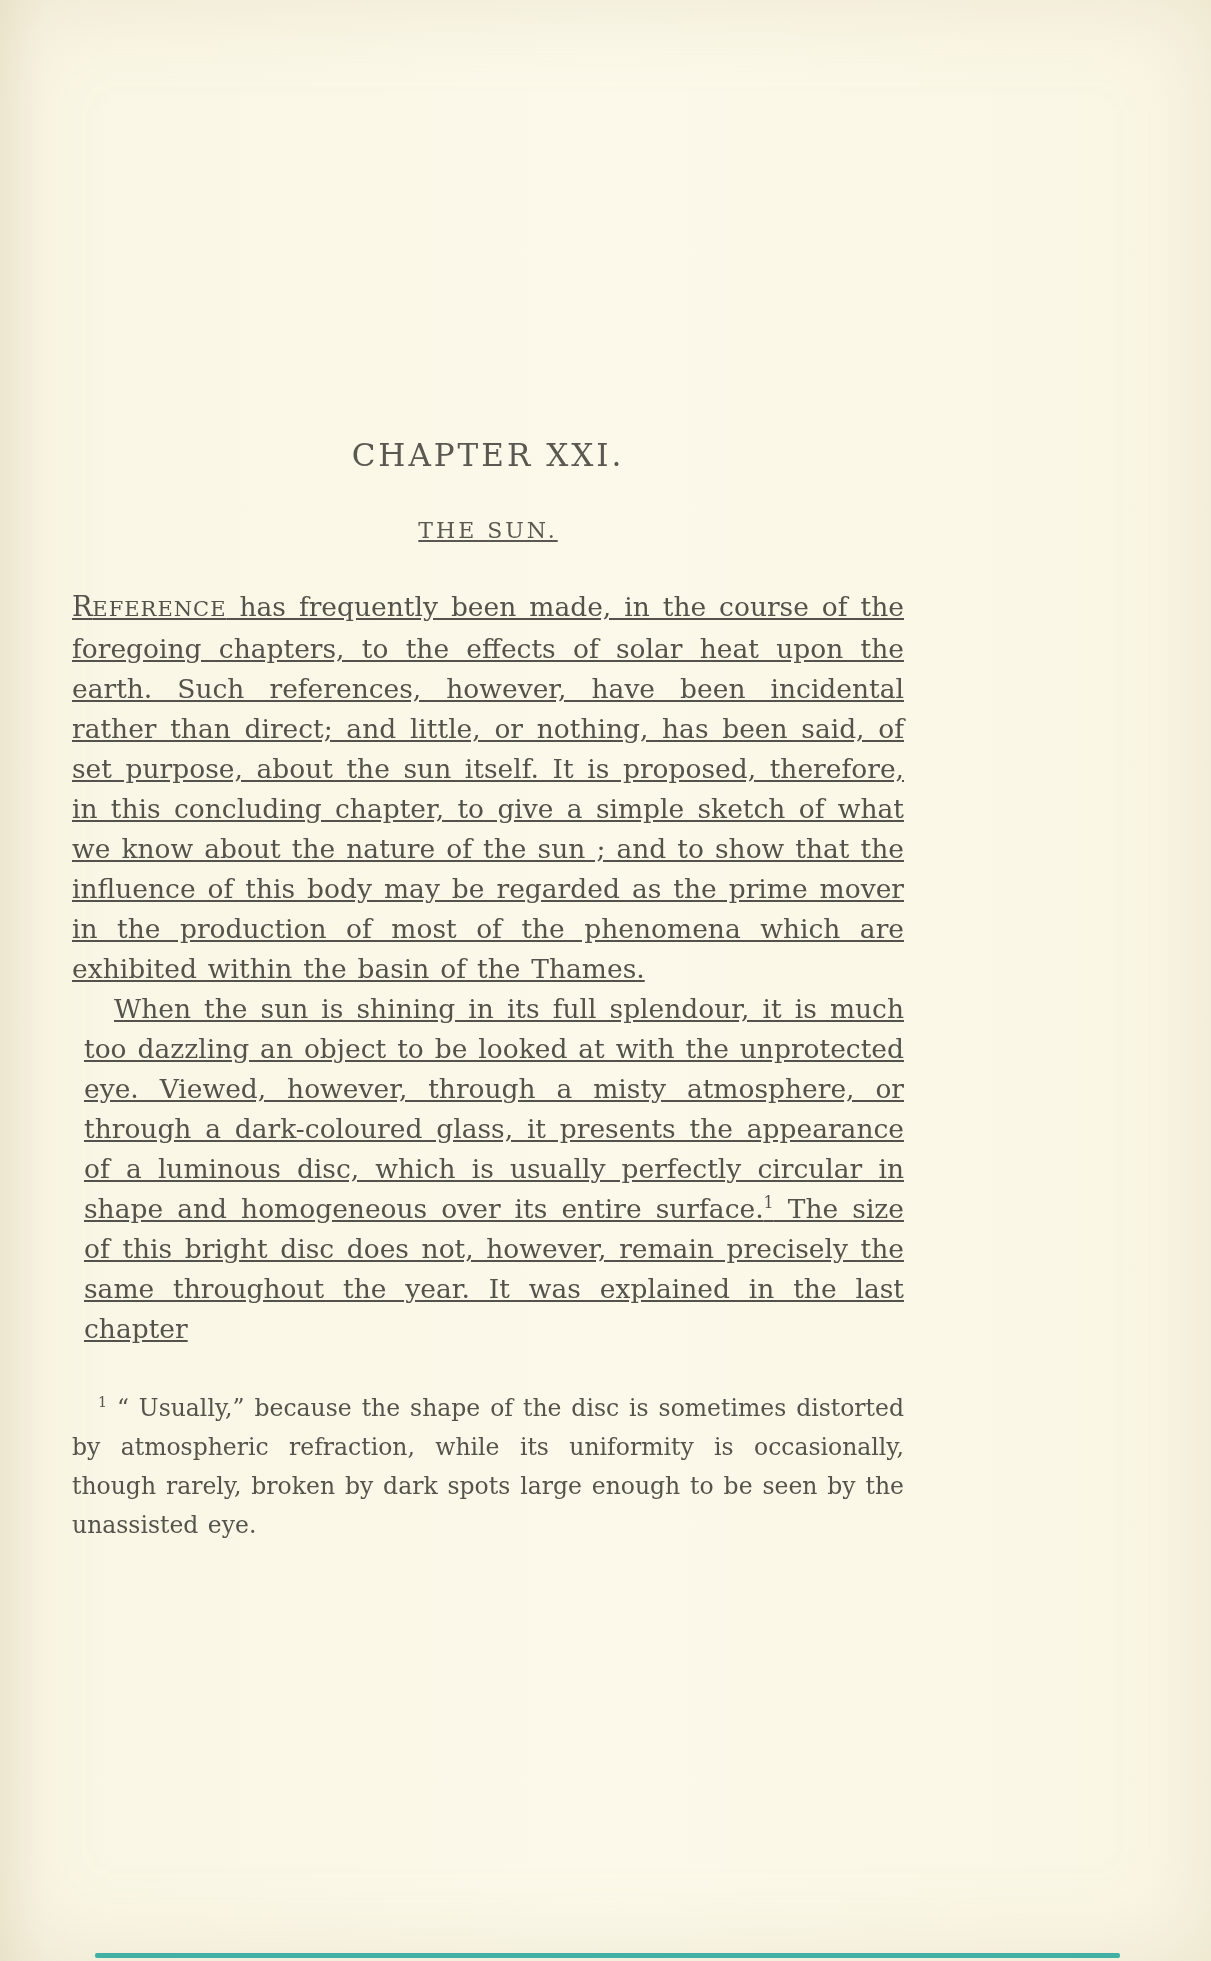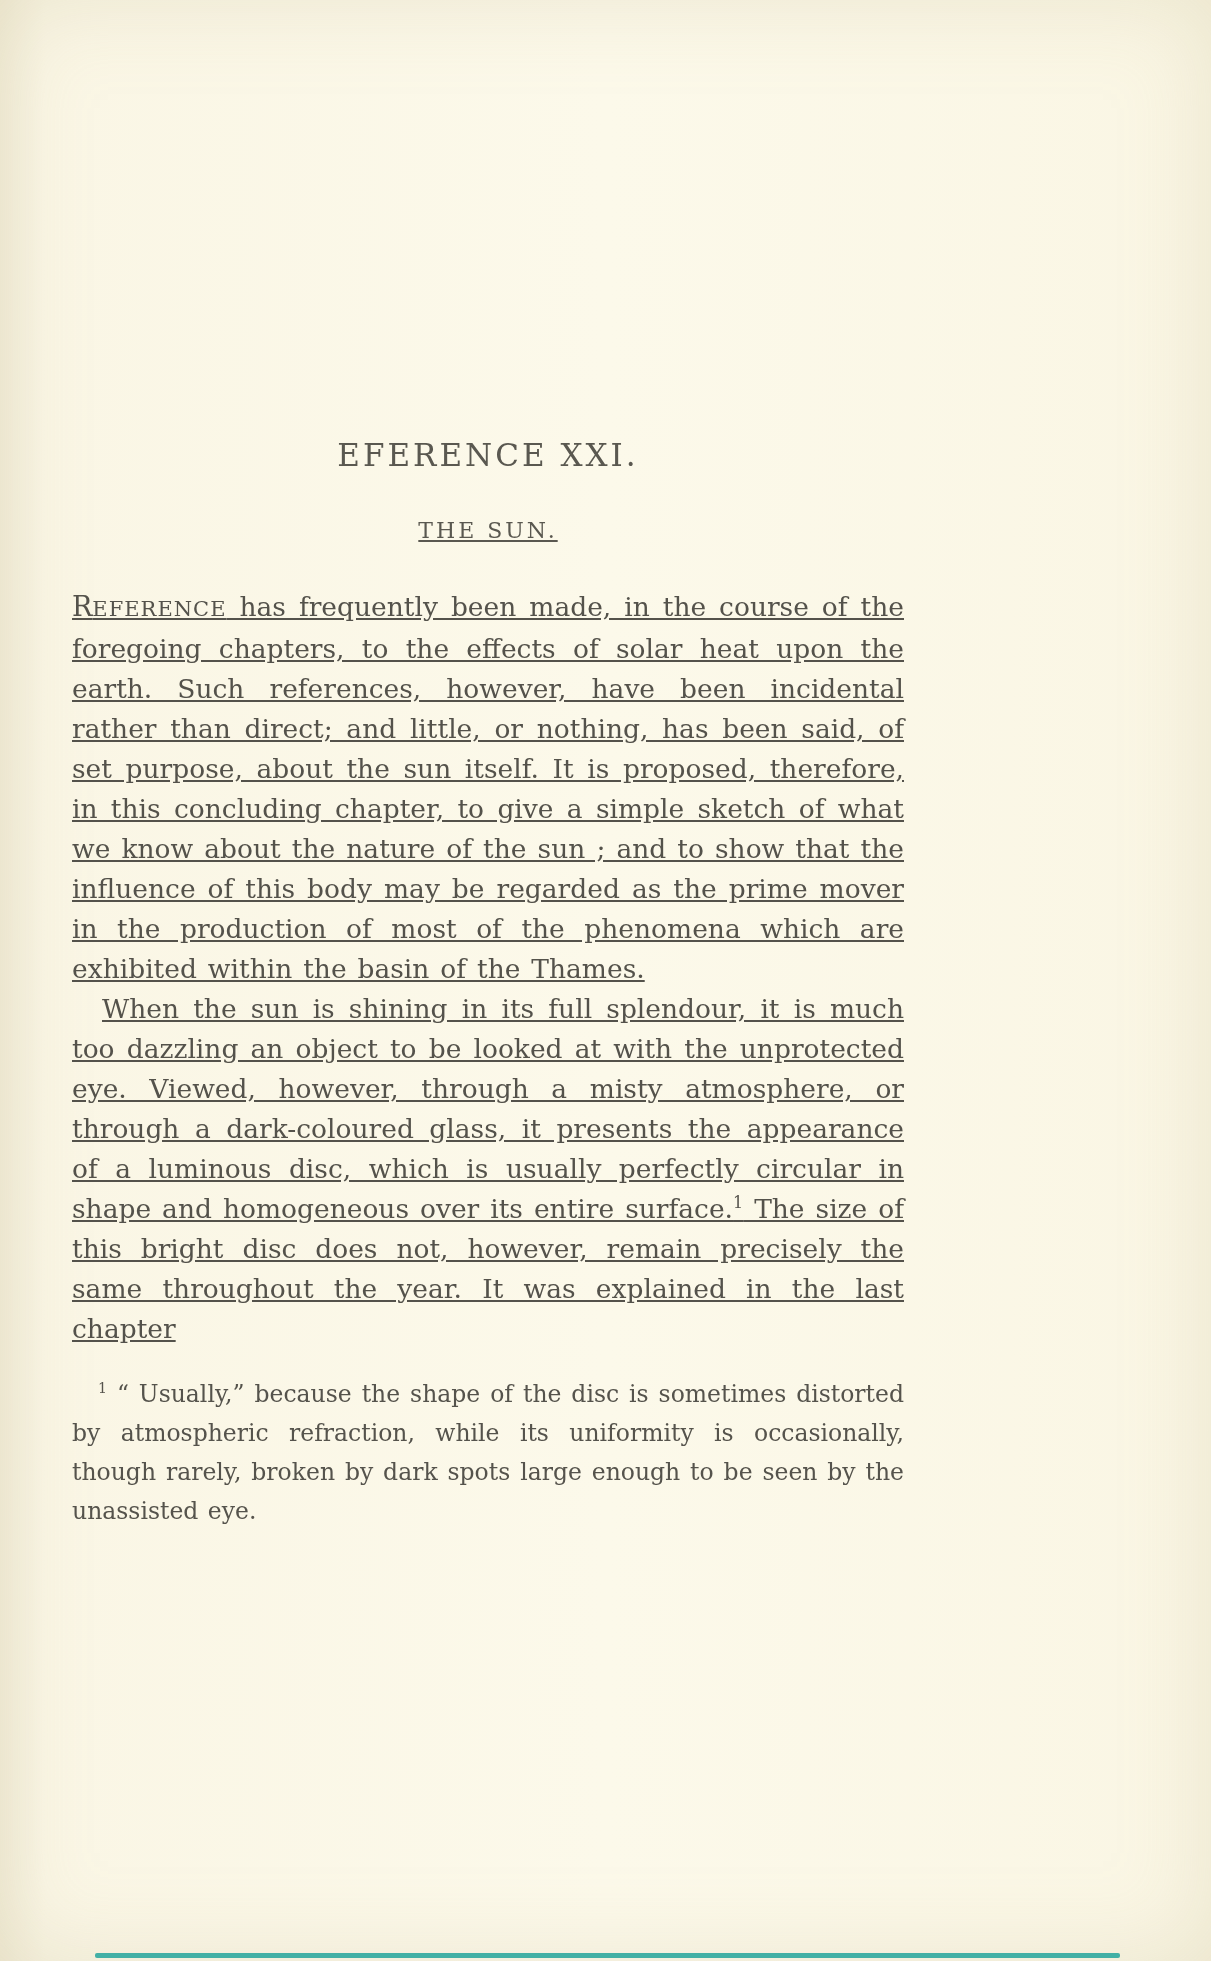--- a/index.html
+++ b/index.html
@@ -79,7 +79,7 @@
 <div class="page">
   <div class="content">
 
-    <h1 class="chapter-heading">EFERENCE XXI.</h1>
+    <h1 class="chapter-heading">CHAPTER XXI.</h1>
 
     <h2 class="section-heading">THE SUN.</h2>
 

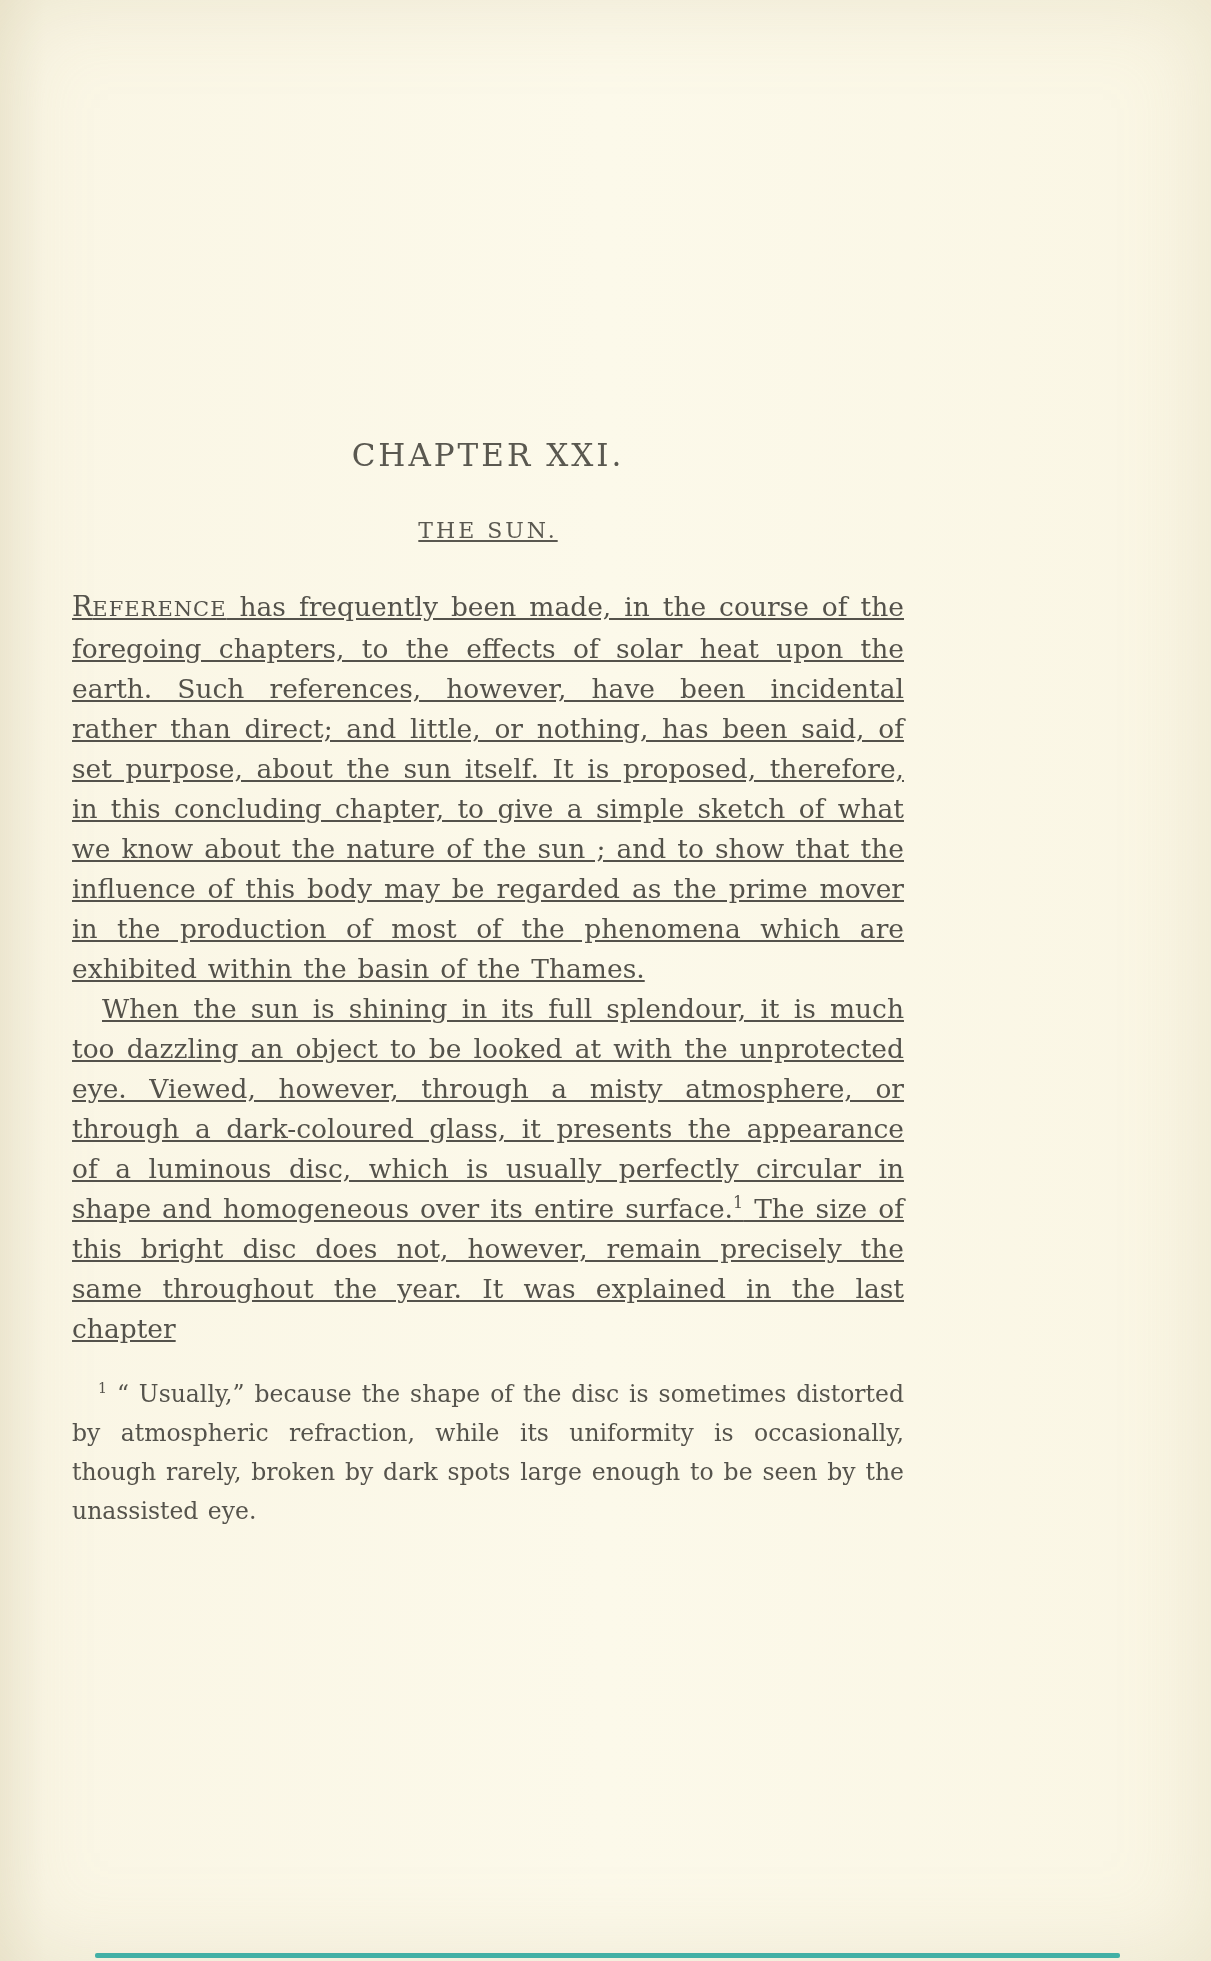--- a/index.html
+++ b/index.html
@@ -45,7 +45,7 @@
     text-decoration: underline;
   }
   .body-text p { margin: 0; }
-  .body-text p.indent { text-indent: 30px; }
+  .body-text p.indent { text-indent: 30px; margin-left: 12px; }
   .lead-cap { font-size: 27px; }
   .lead-small { font-size: 21px; letter-spacing: 1px; }
   sup.fn-ref {

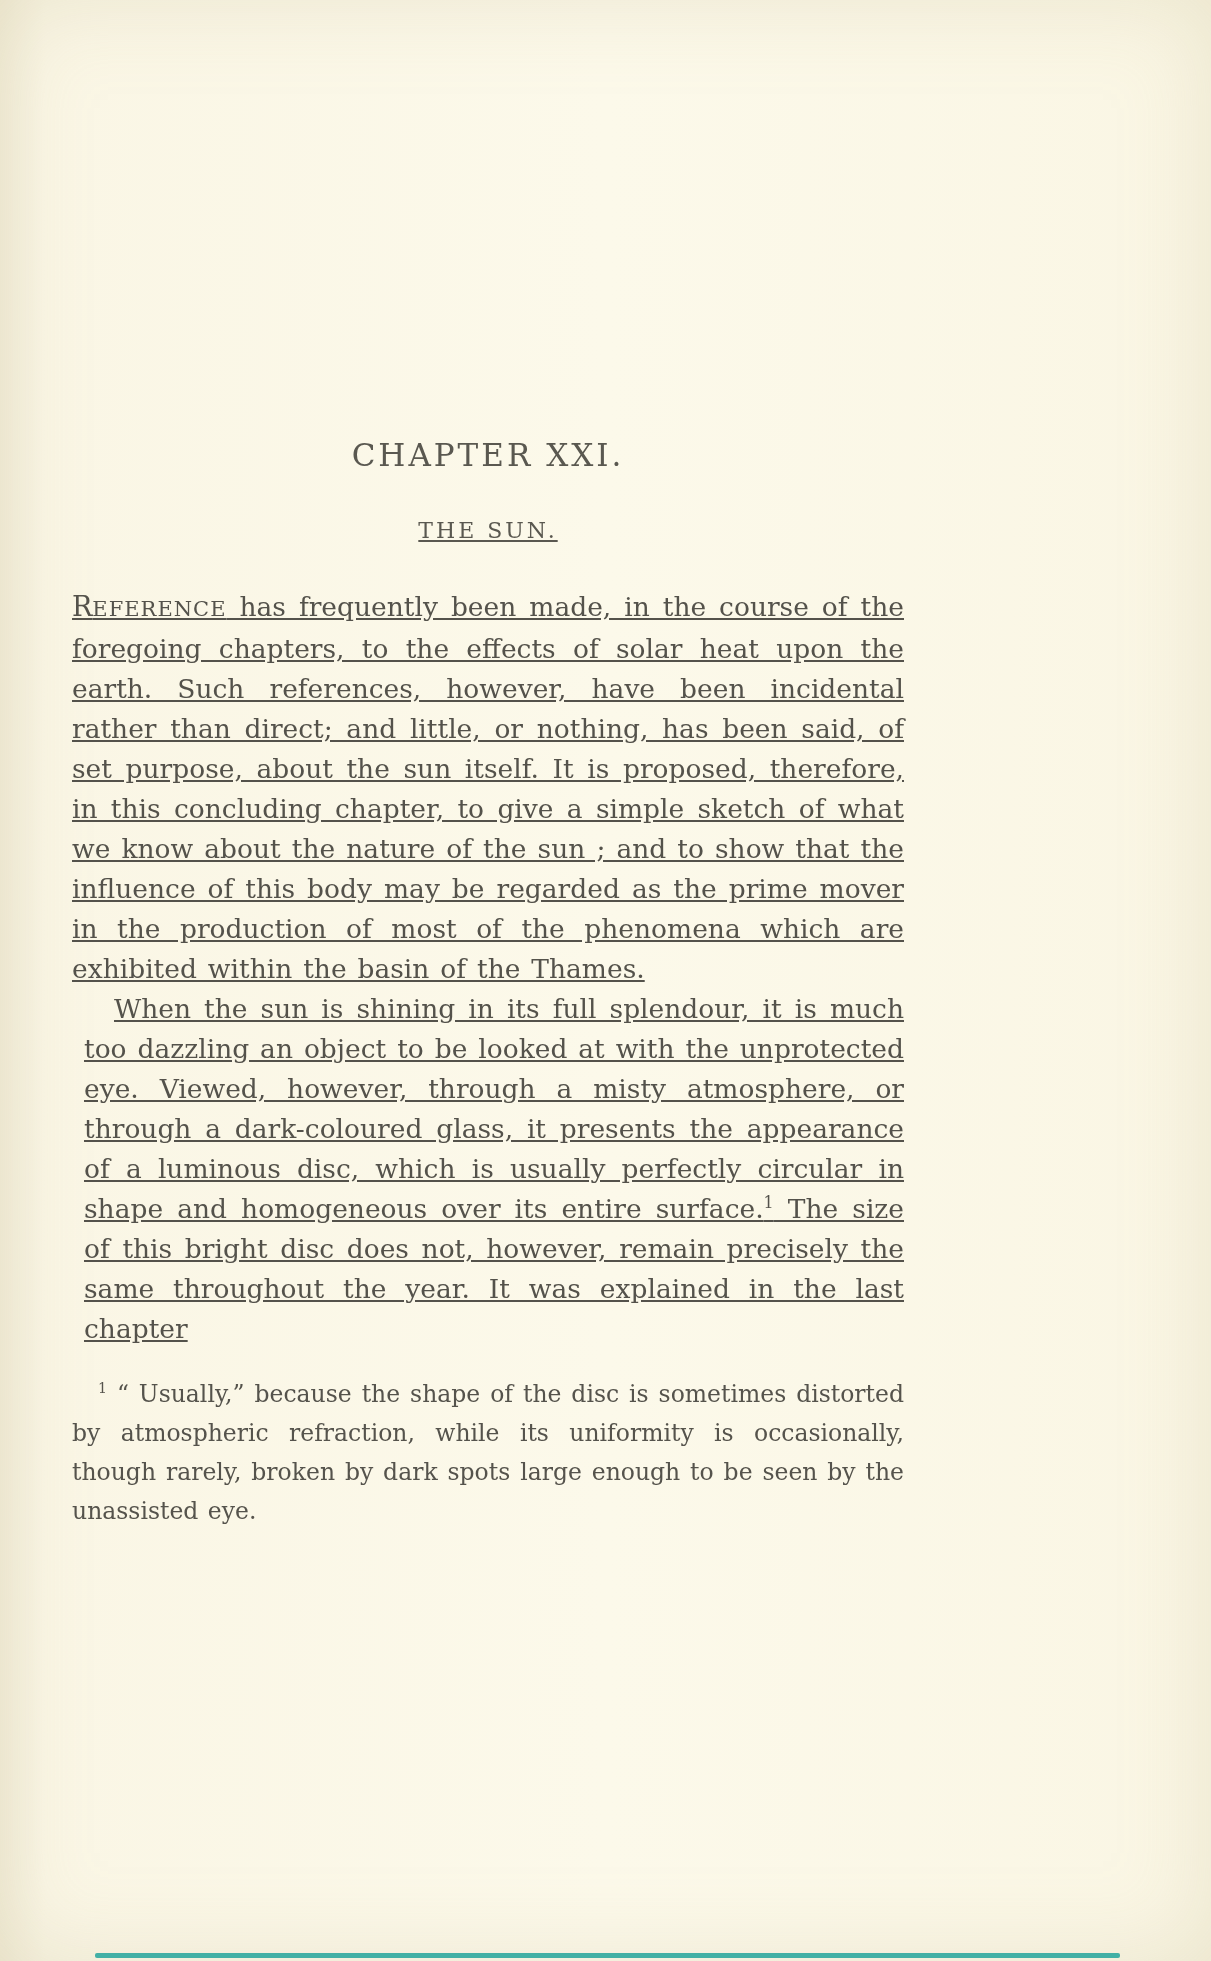--- a/index.html
+++ b/index.html
@@ -54,7 +54,7 @@
     vertical-align: super;
   }
   .footnote {
-    margin-top: 26px;
+    margin-top: 40px;
     font-size: 23.5px;
     line-height: 39px;
     text-align: justify;

